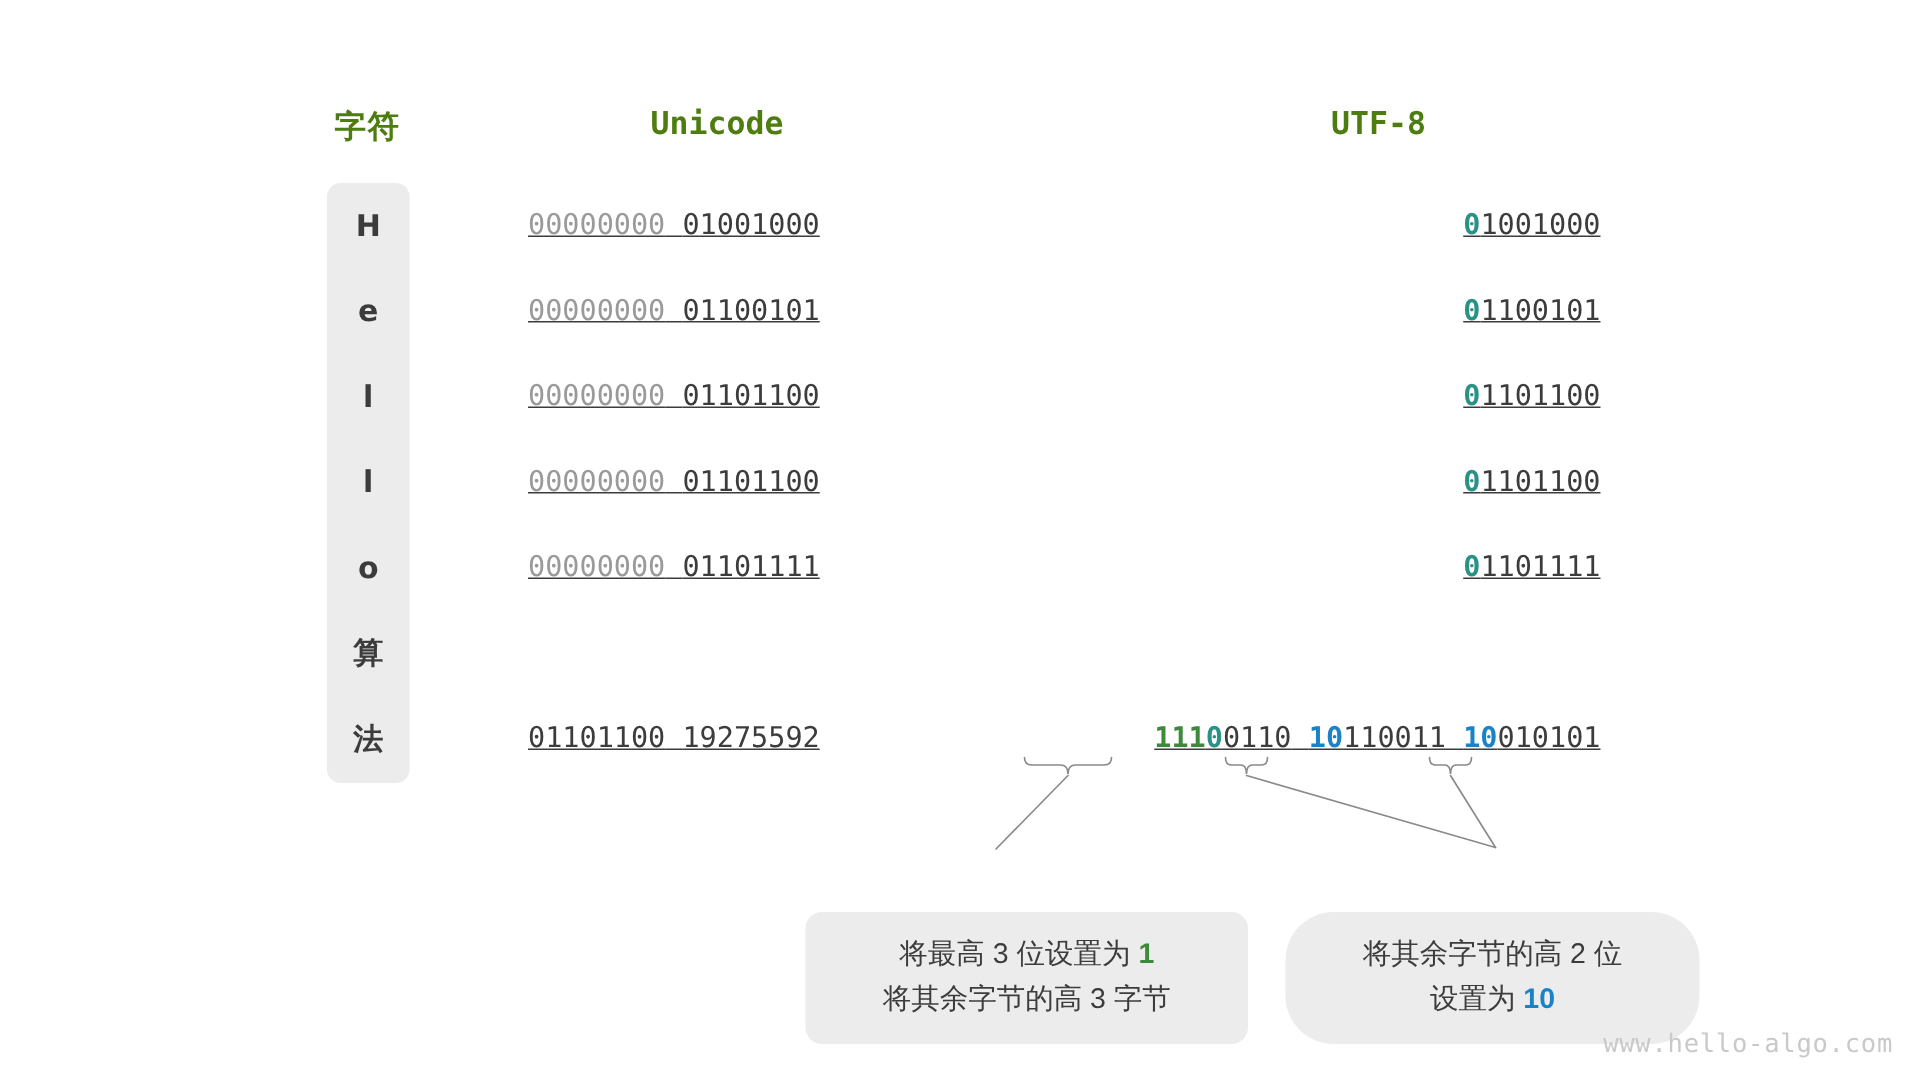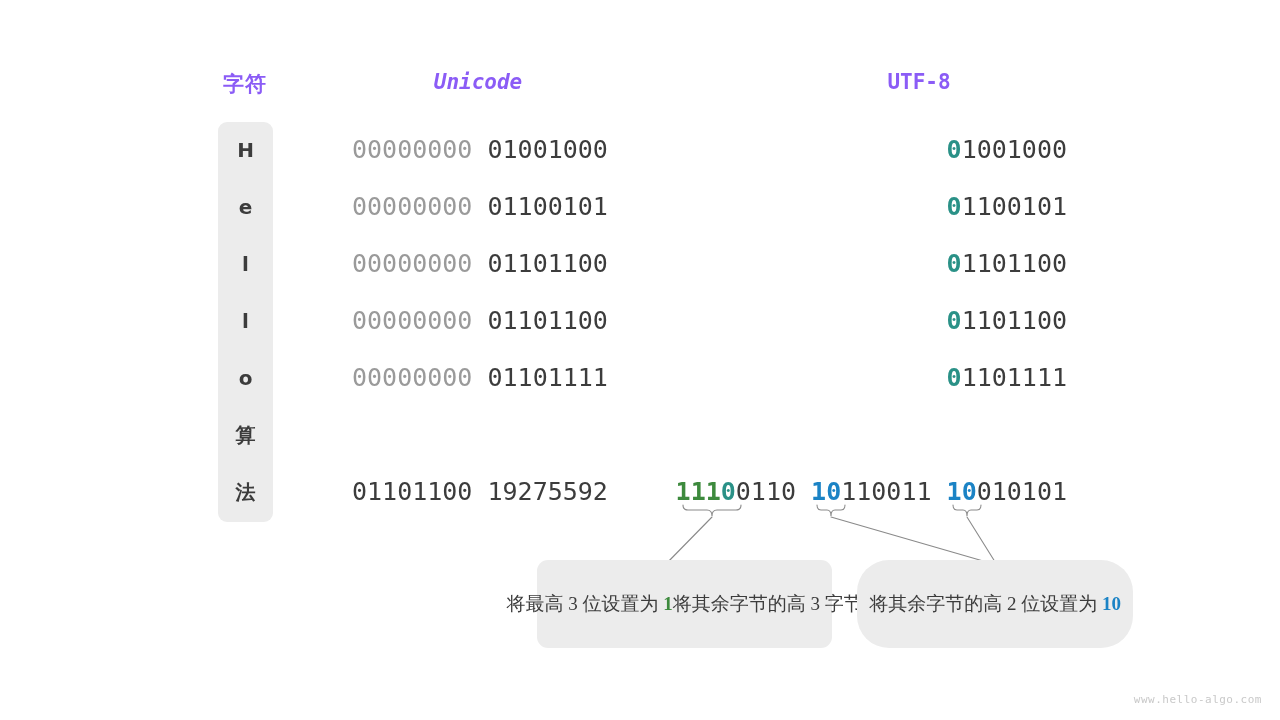--- a/index.html
+++ b/index.html
@@ -22,7 +22,7 @@
     font-family: "DejaVu Sans Mono", monospace;
     font-weight: bold;
     font-size: 21px;
-    color: #8b5cf6;
+    color: #4d7c0f;
     white-space: nowrap;
     transform: translateX(-50%);
   }

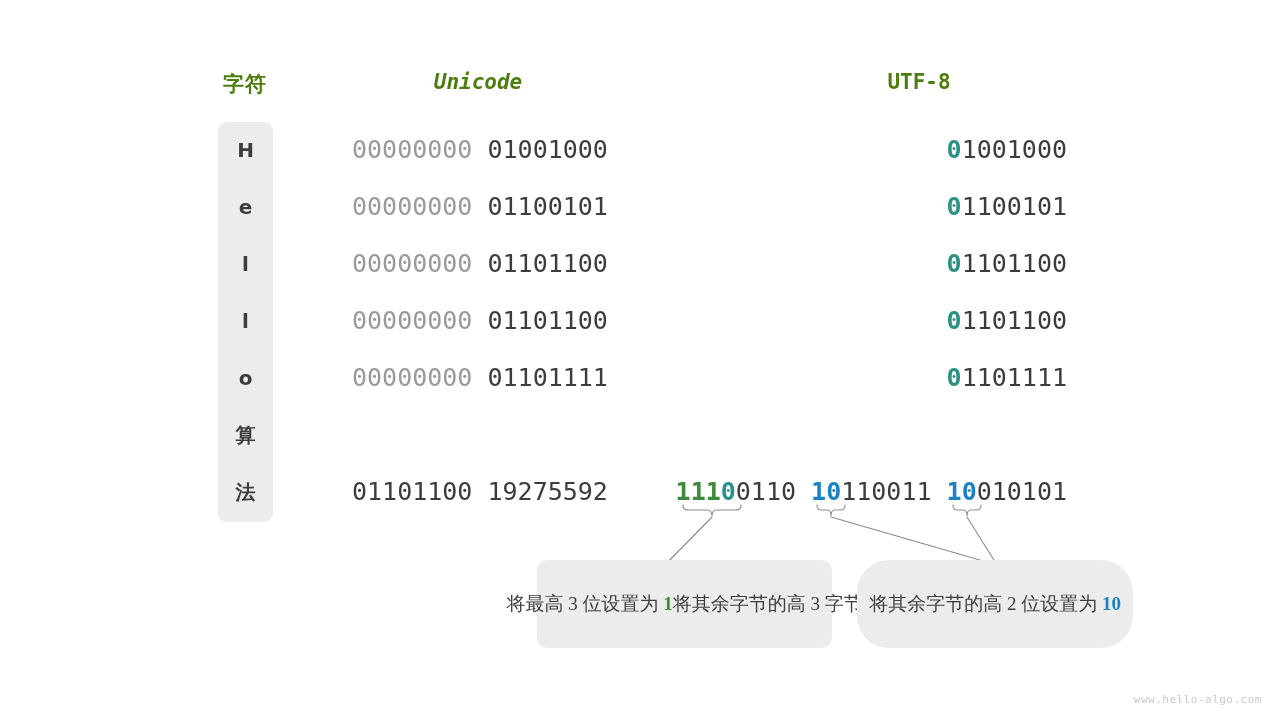--- a/index.html
+++ b/index.html
@@ -31,7 +31,7 @@
     letter-spacing: 1px;
   }
   #hdr-char  { left: 245px; top: 70px; }
-  #hdr-uni   { left: 478px; top: 70px; font-style: italic; }
+  #hdr-uni   { left: 478px; top: 70px; }
   #hdr-utf8  { left: 875px; top: 70px; margin-left: 44px; }
 
   

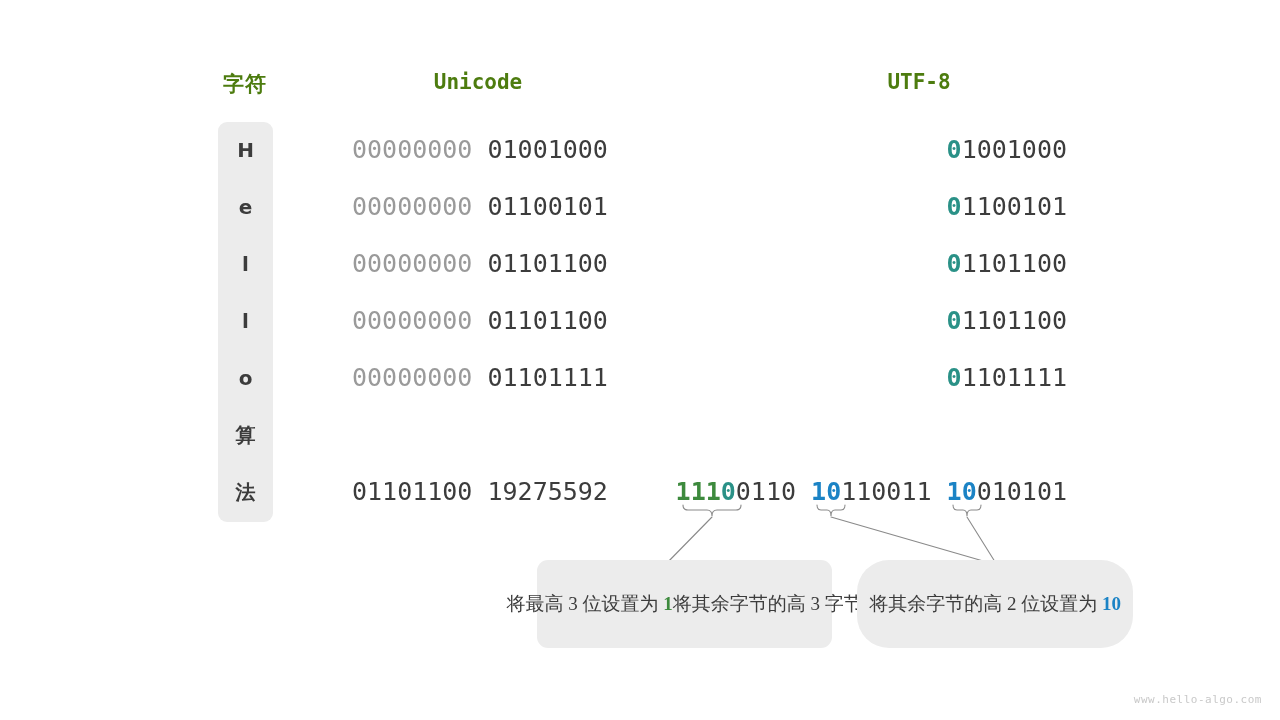--- a/index.html
+++ b/index.html
@@ -61,12 +61,13 @@
   .bin {
     position: absolute;
     font-family: "DejaVu Sans Mono", monospace;
-    font-size: 25px;
+    font-size: 19px;
     font-weight: normal;
     white-space: pre;
     height: 22px;
     line-height: 22px;
     color: #3c3c3c;
+    text-decoration: underline;
   }
   .uni-row { left: 352px; }
   .utf-row { left: 1067px; transform: translateX(-100%); }

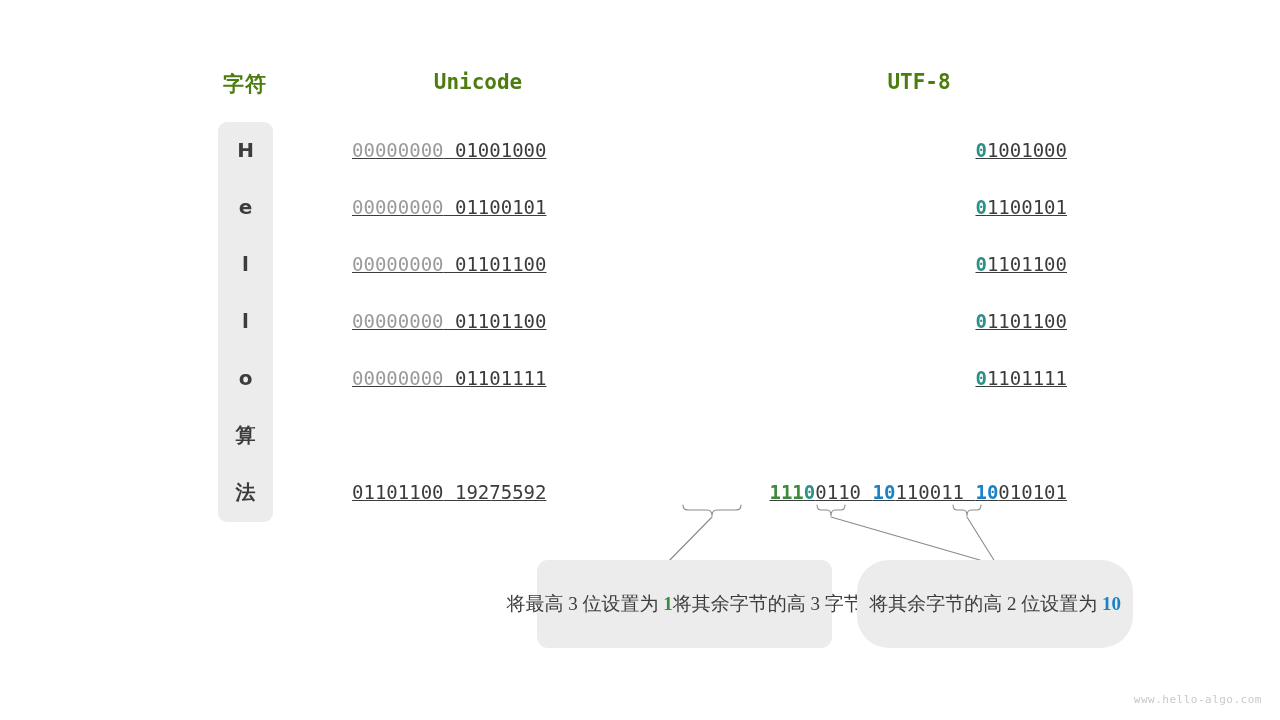--- a/index.html
+++ b/index.html
@@ -92,14 +92,15 @@
     background: #ececec;
     border-radius: 11px;
     display: flex;
-    flex-direction: row;
+    flex-direction: column;
     align-items: center;
     justify-content: center;
-    font-family: Liberation Serif, serif;
+    font-family: Liberation Sans, sans-serif;
     font-size: 19px;
     color: #3c3c3c;
     line-height: 30px;
     text-align: center;
+    margin-top: 48px;
   }
   #callout-1 { left: 537px; top: 560px; width: 295px; height: 88px; }
   #callout-2 { left: 857px; top: 560px; width: 276px; height: 88px; border-radius: 32px; }

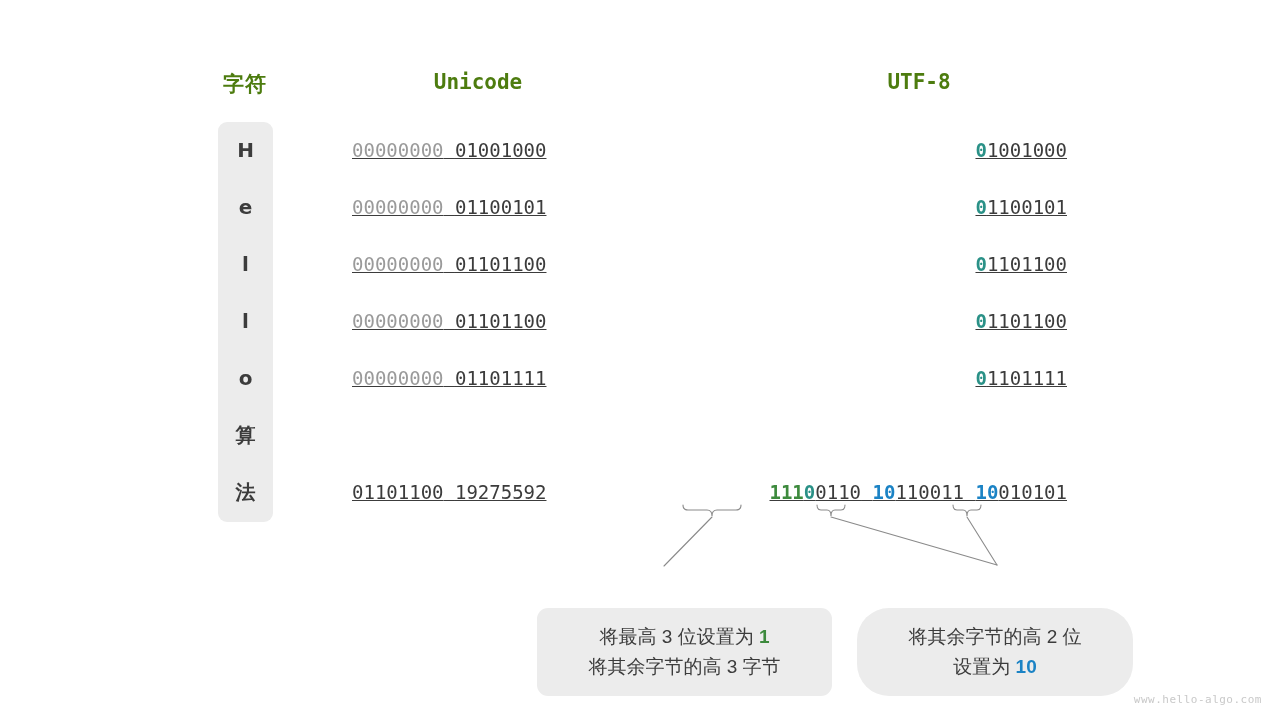--- a/index.html
+++ b/index.html
@@ -114,7 +114,7 @@
     right: 18px;
     bottom: 14px;
     font-family: "DejaVu Sans Mono", monospace;
-    font-size: 11px;
+    font-size: 17px;
     color: #c9c9c9;
     letter-spacing: 0.5px;
   }

